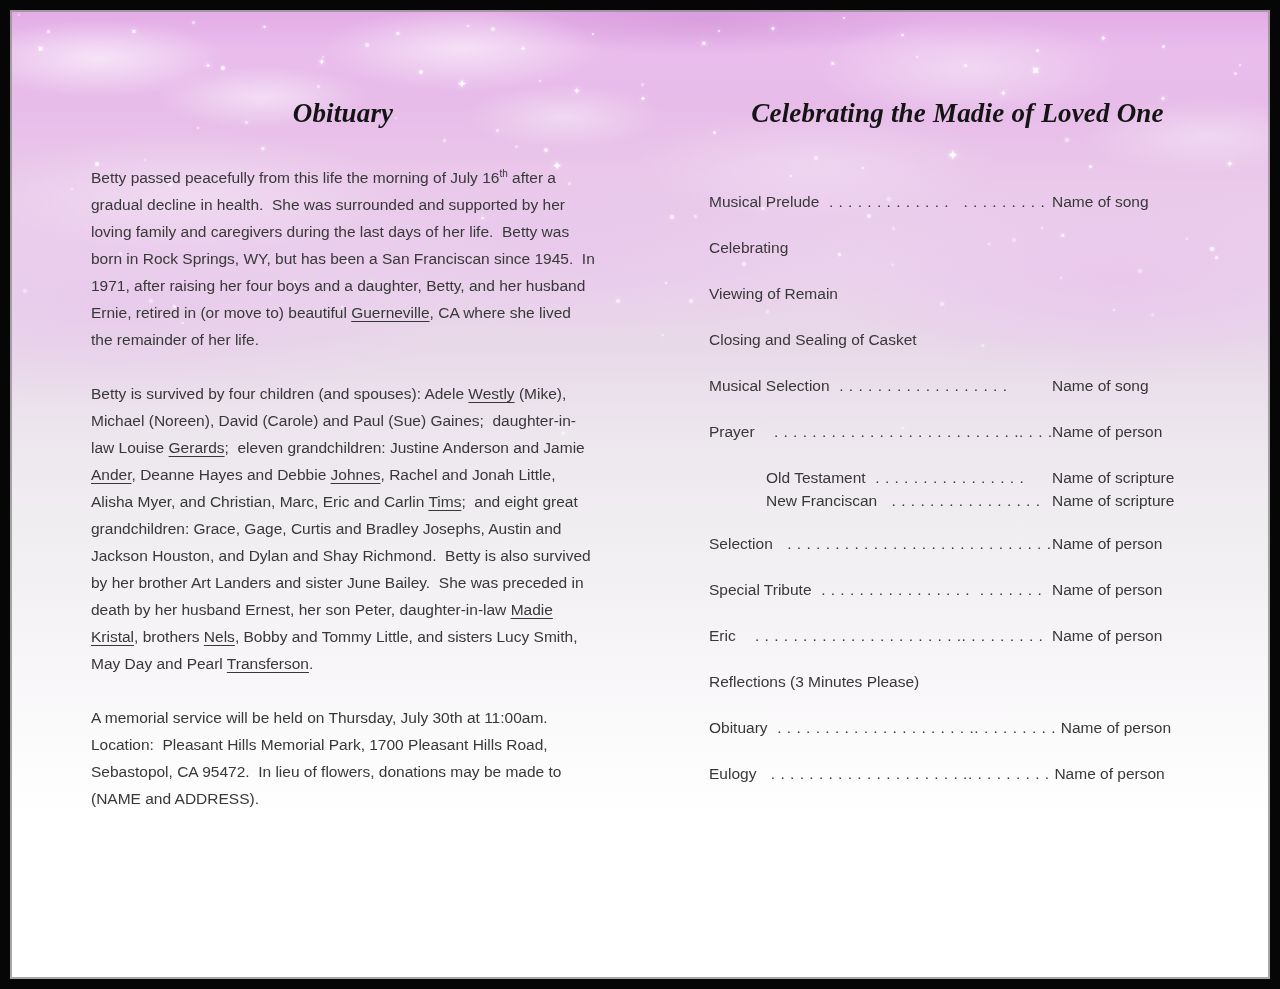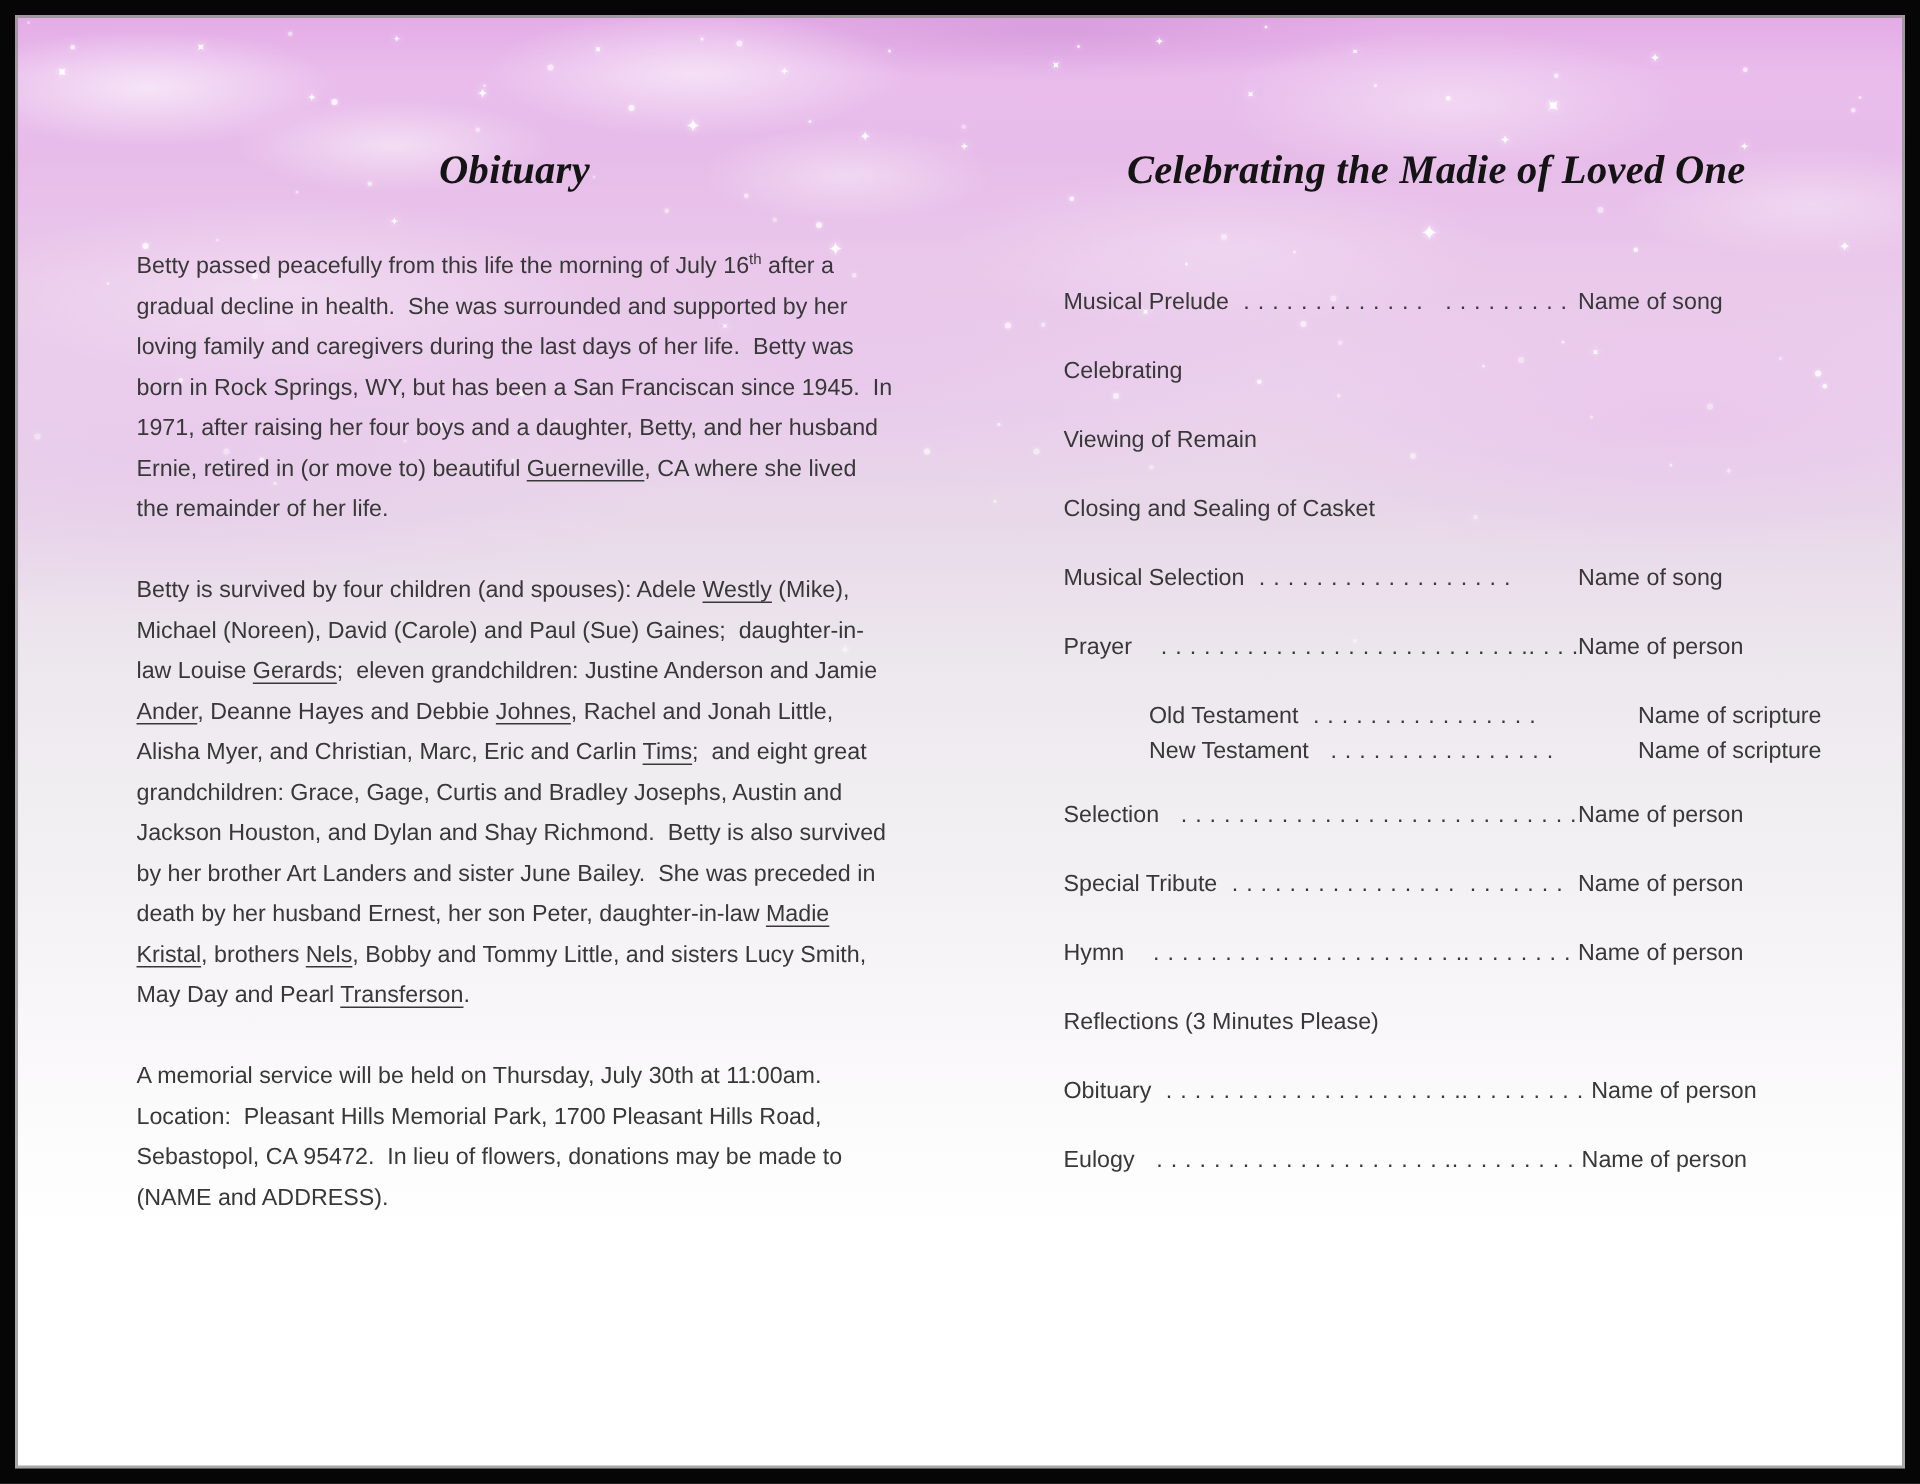--- a/index.html
+++ b/index.html
@@ -81,7 +81,7 @@
   .prow.tight .pvalue{display:inline;}
   .prow.has-sub{margin-bottom:4px;}
   .psub{margin-bottom:23px;}
-  .psub .prow{margin-bottom:3px;gap:40px;}
+  .psub .prow{margin-bottom:3px;}
   .psub .pl{padding-left:57px;}
 </style>
 </head>

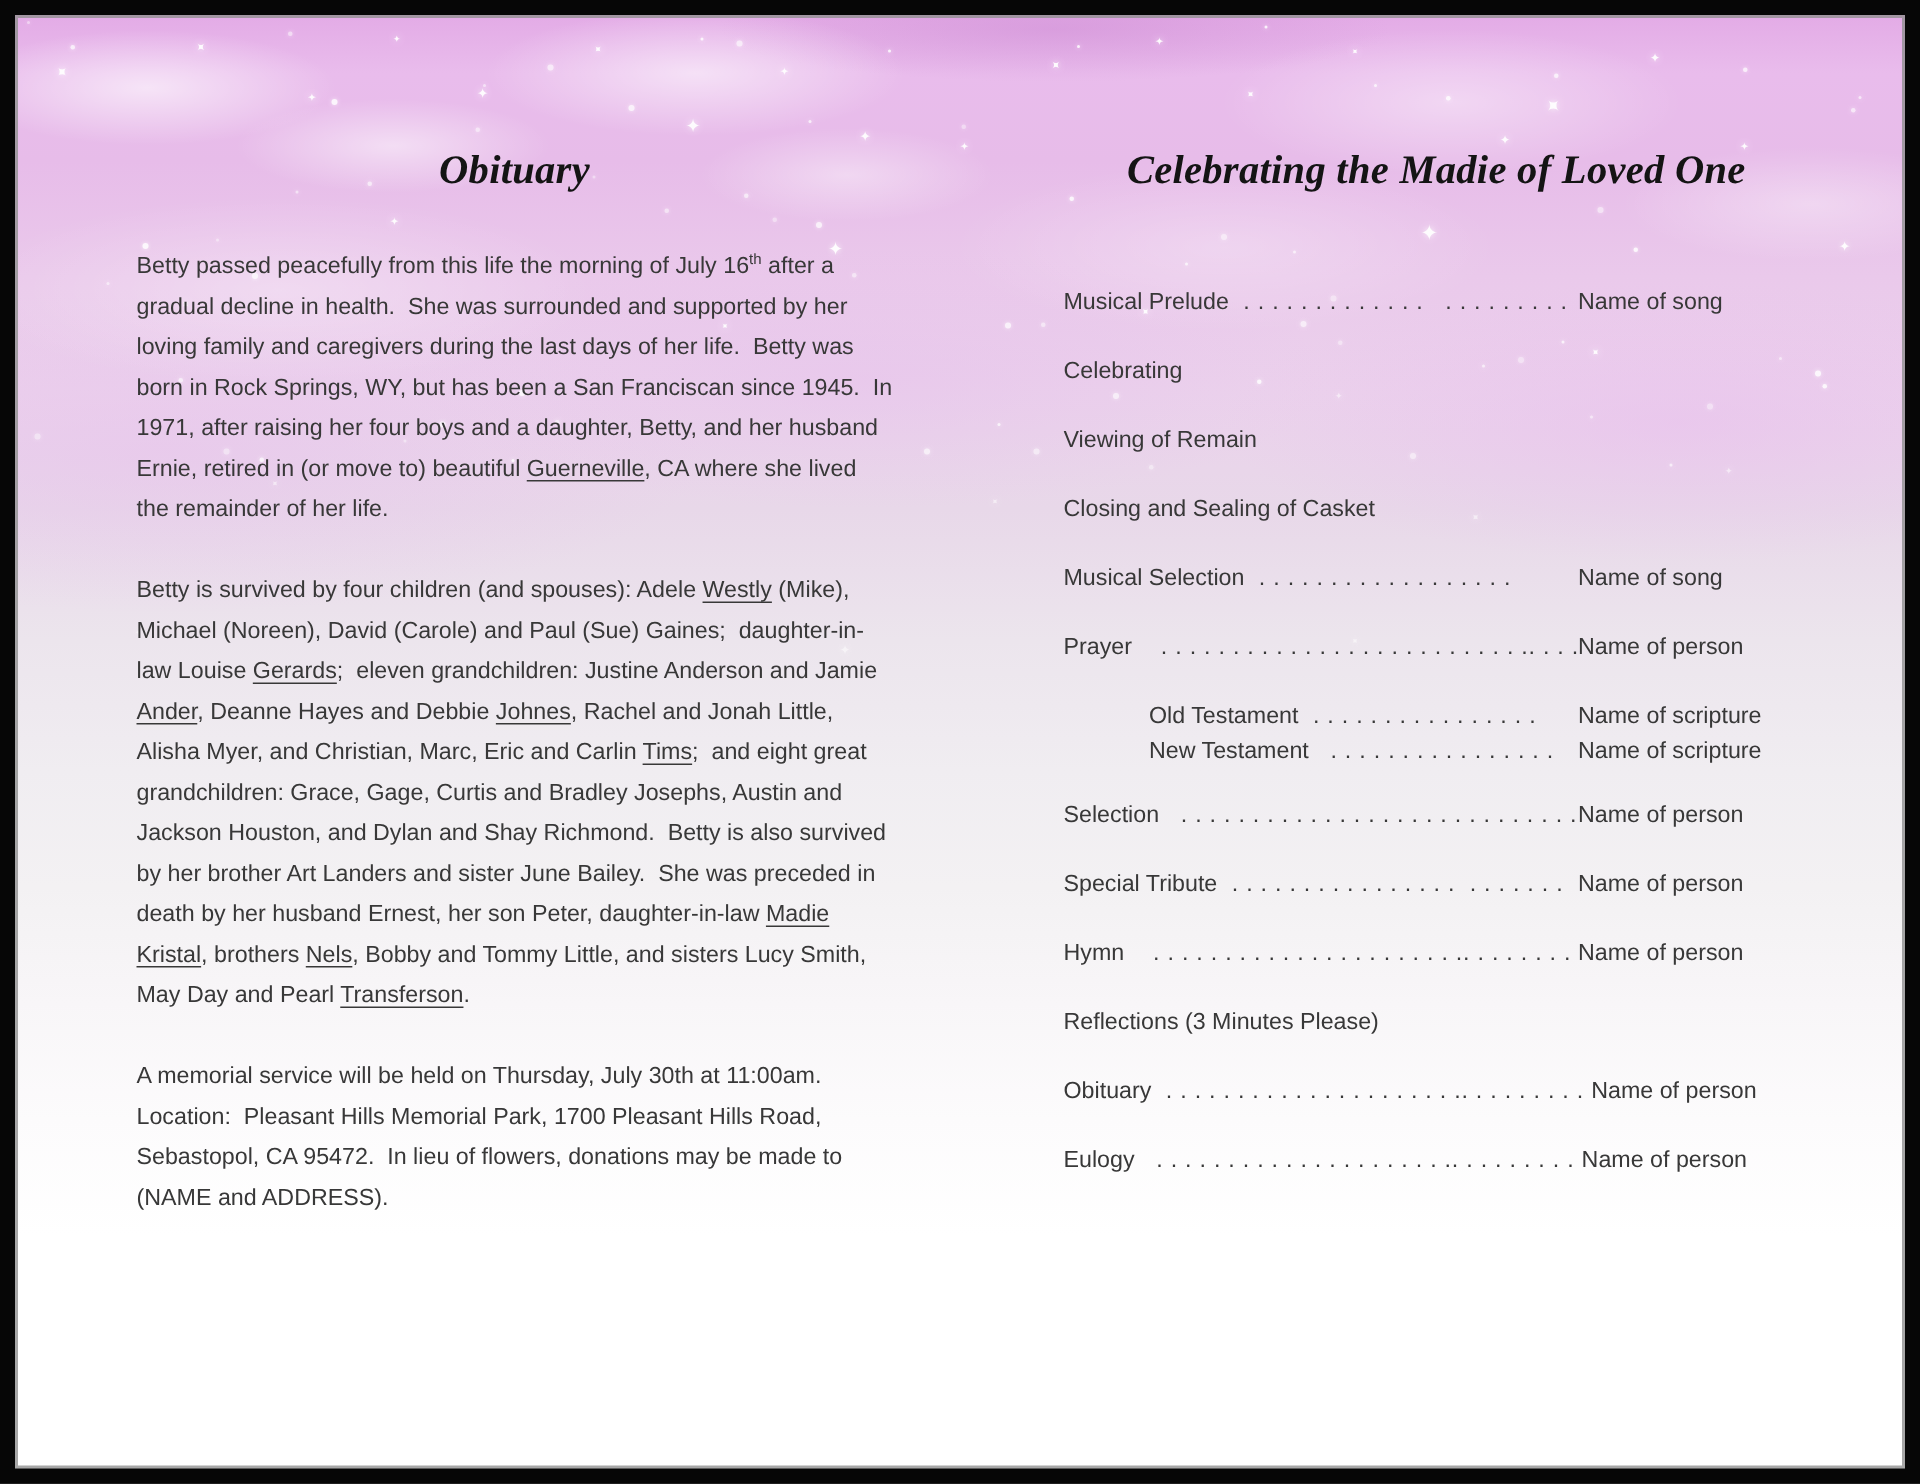--- a/index.html
+++ b/index.html
@@ -234,7 +234,7 @@
             <span class="pvalue">Name of scripture</span>
           </div>
           <div class="prow">
-            <span class="pl"><span class="plabel">New Testament</span><span class="pleader">   . . . . . . . . . . . . . . . .</span></span>
+            <span class="pl"><span class="plabel">New Franciscan</span><span class="pleader">   . . . . . . . . . . . . . . . .</span></span>
             <span class="pvalue">Name of scripture</span>
           </div>
         </div>

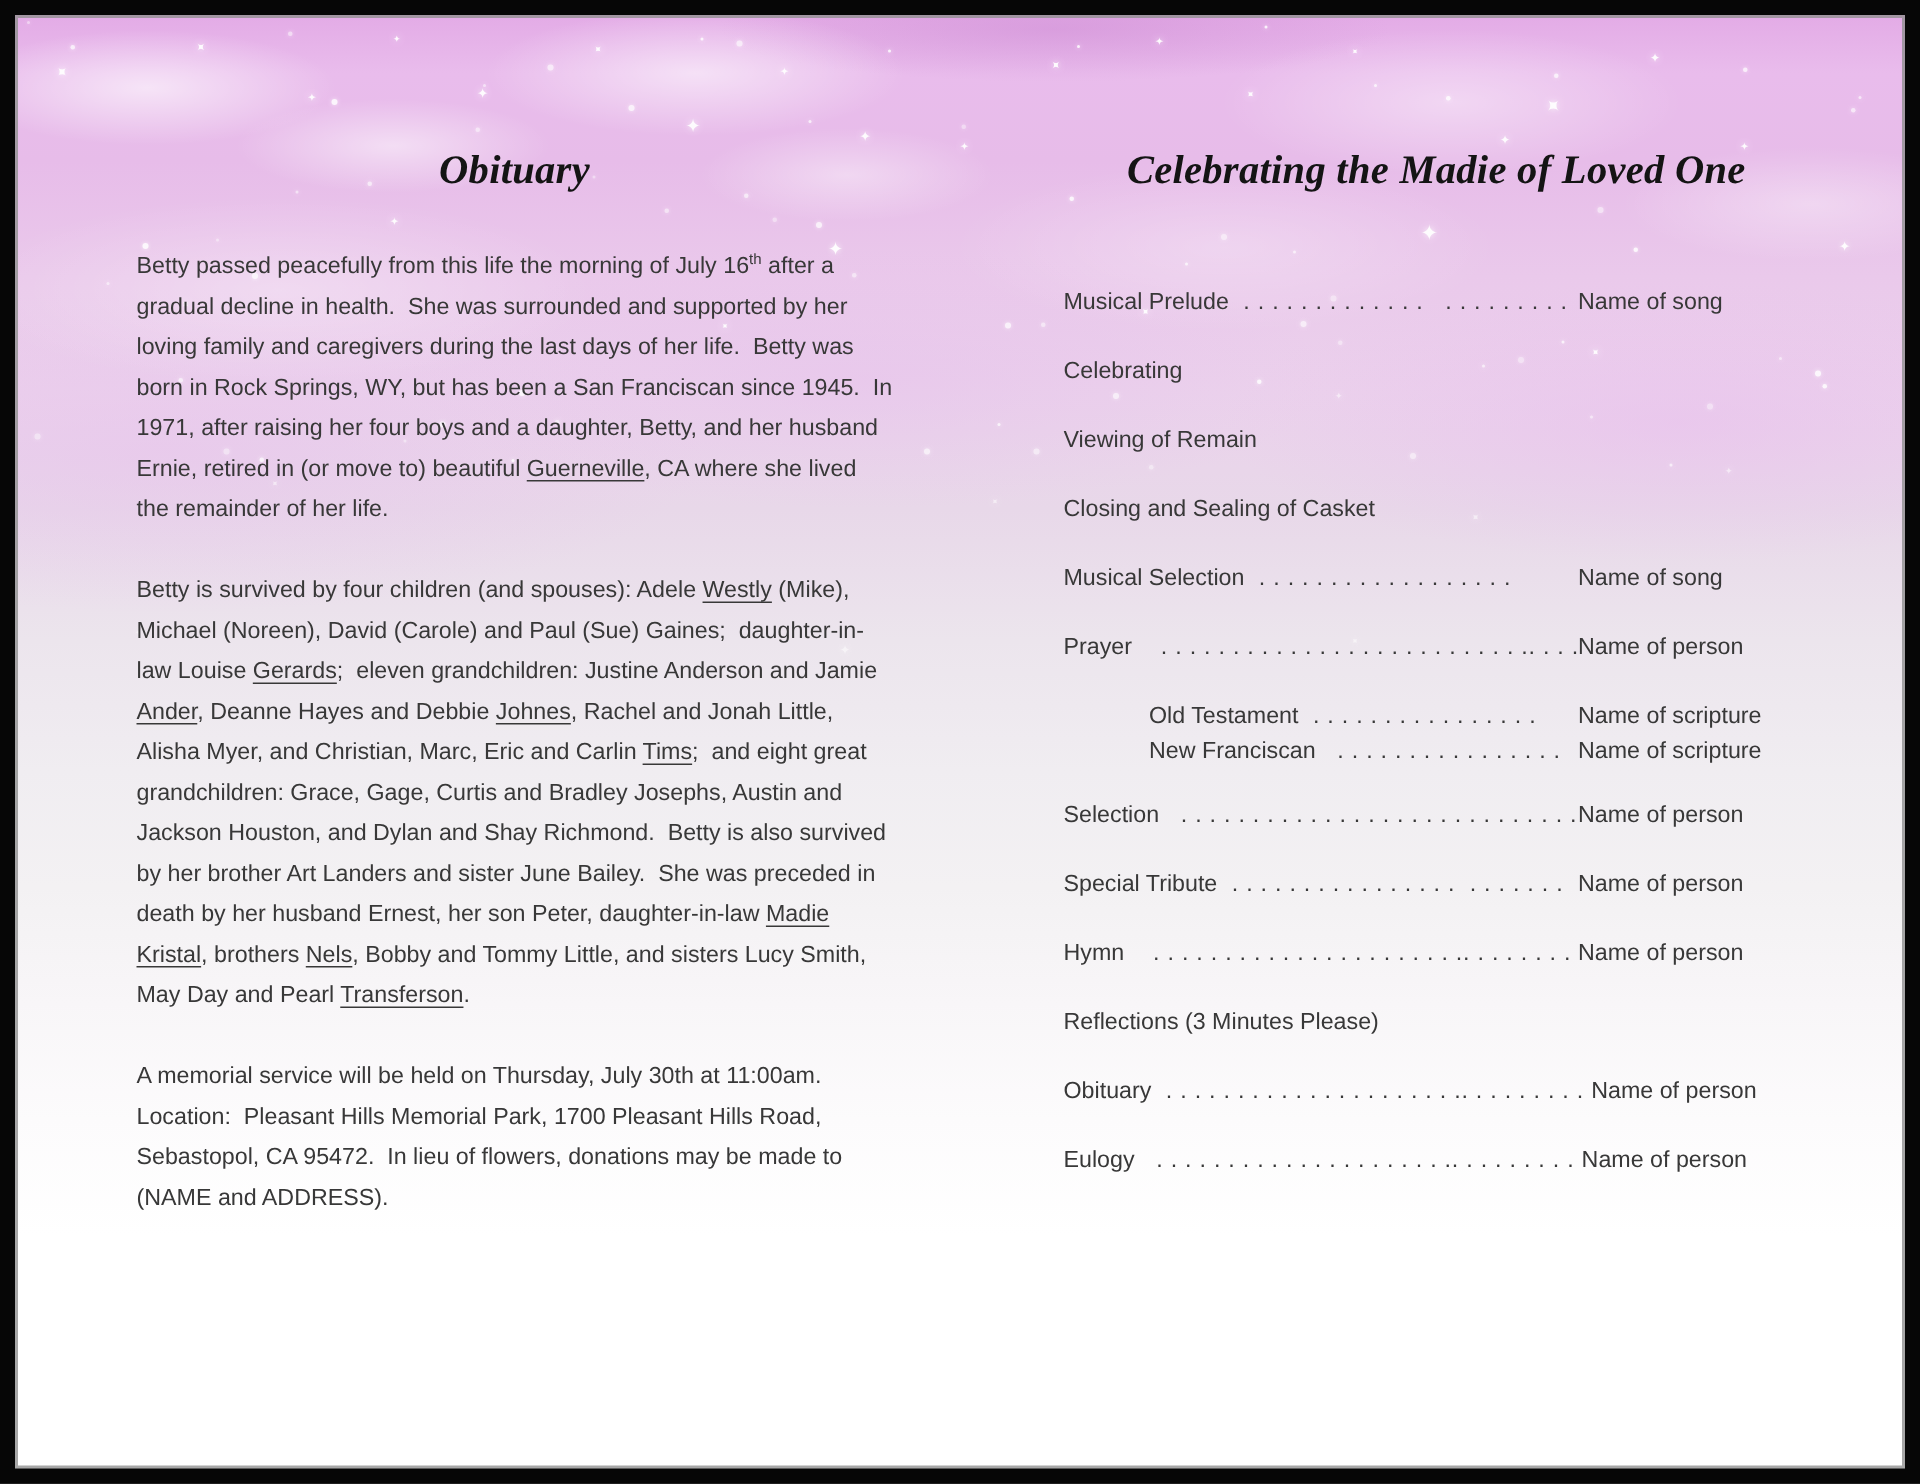--- a/index.html
+++ b/index.html
@@ -247,7 +247,7 @@
           <span class="pvalue">Name of person</span>
         </div>
         <div class="prow">
-          <span class="pl"><span class="plabel">Hymn</span><span class="pleader">    . . . . . . . . . . . . . . . . . . . . . .. . . . . . . . .</span></span>
+          <span class="pl"><span class="plabel">Eric</span><span class="pleader">    . . . . . . . . . . . . . . . . . . . . . .. . . . . . . . .</span></span>
           <span class="pvalue">Name of person</span>
         </div>
         <div class="prow">

